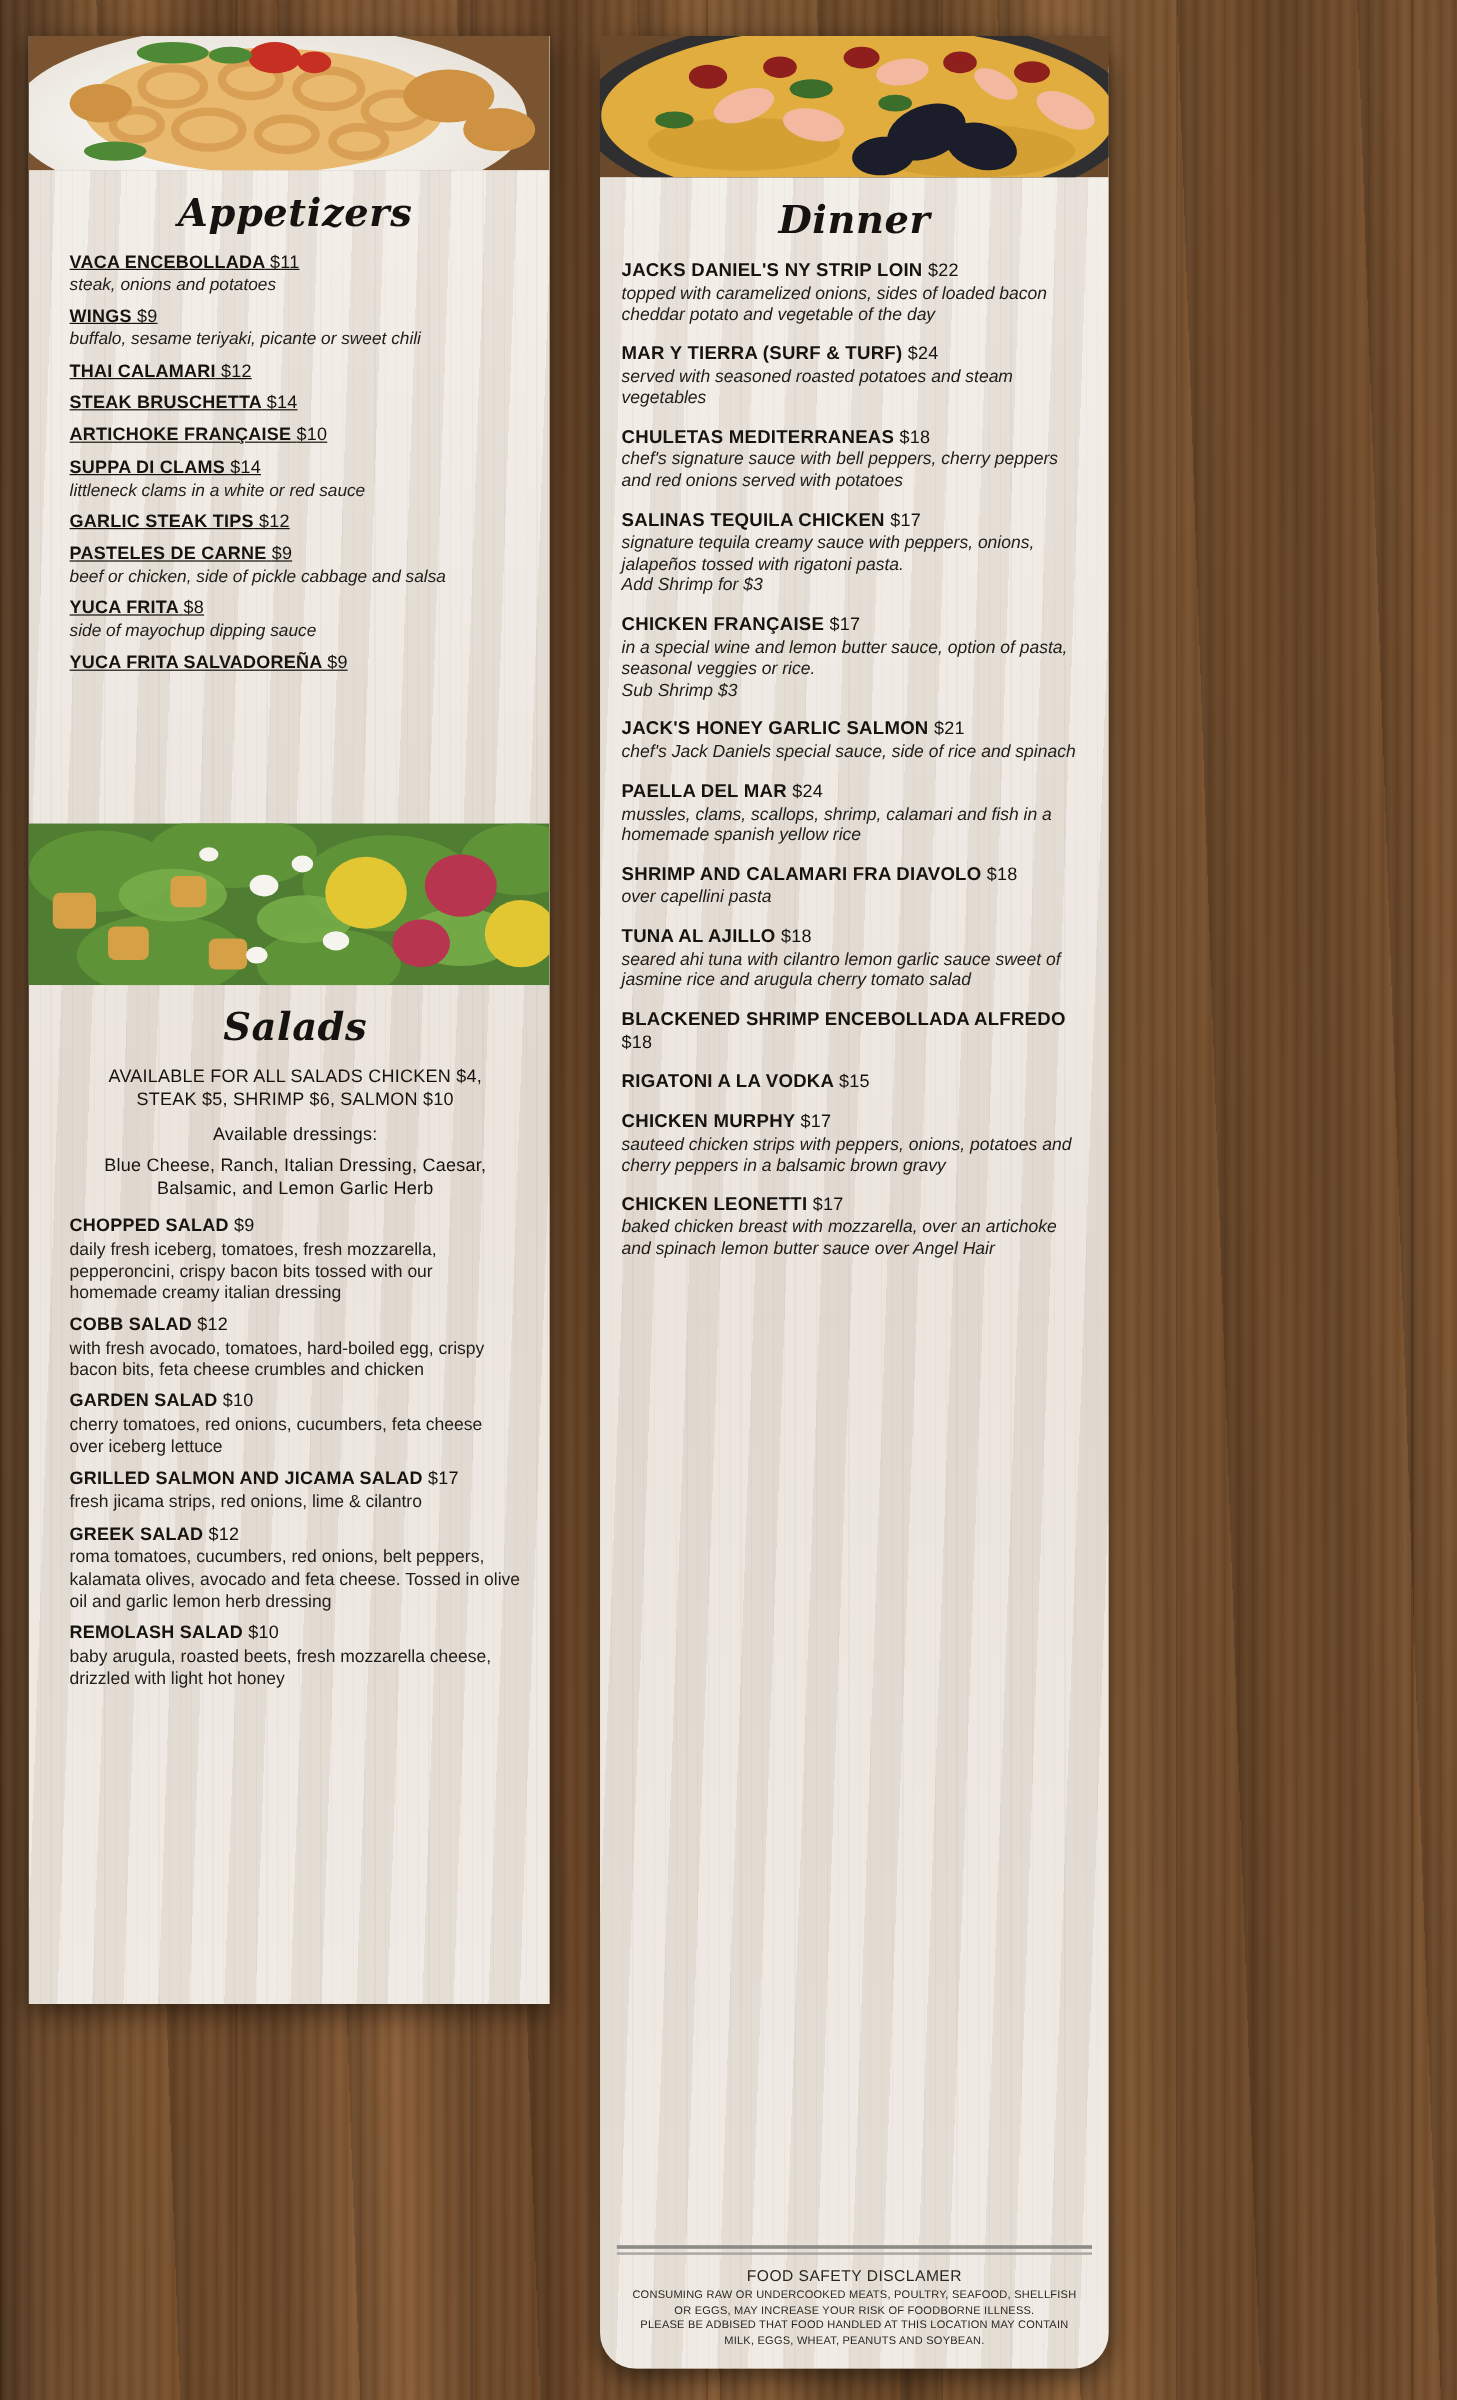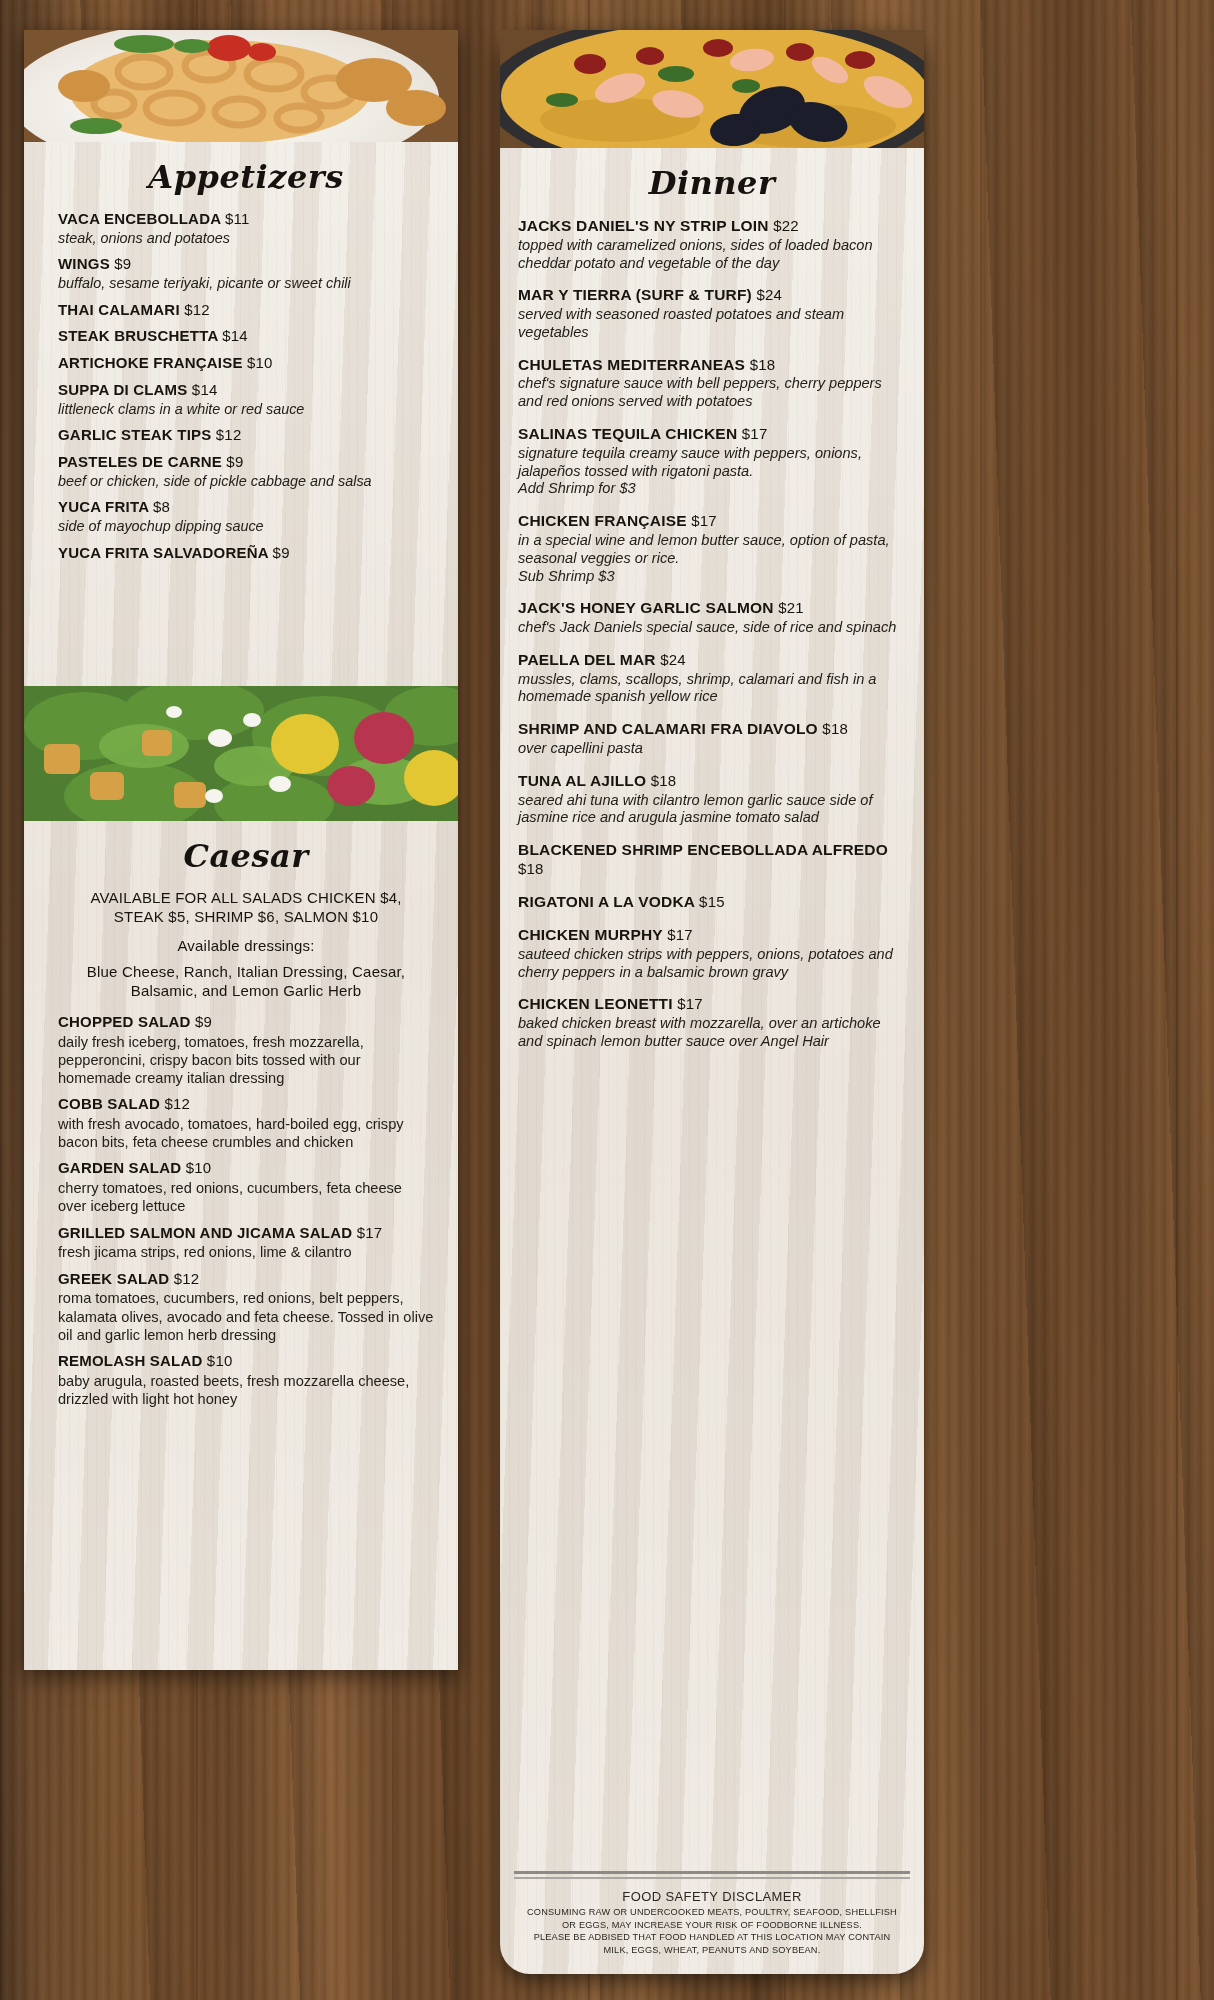--- a/index.html
+++ b/index.html
@@ -75,7 +75,7 @@
     margin:1px 0 0;
   }
   .left-list .item{ margin-bottom:8px; }
-  .left-list .item-head{ font-size:15px; }
+  .left-list .item-head{ font-size:15px;text-decoration:underline; }
   .left-list .item-desc{ font-size:14.4px; }
 
   .salad-list .item{ margin-bottom:8px; }

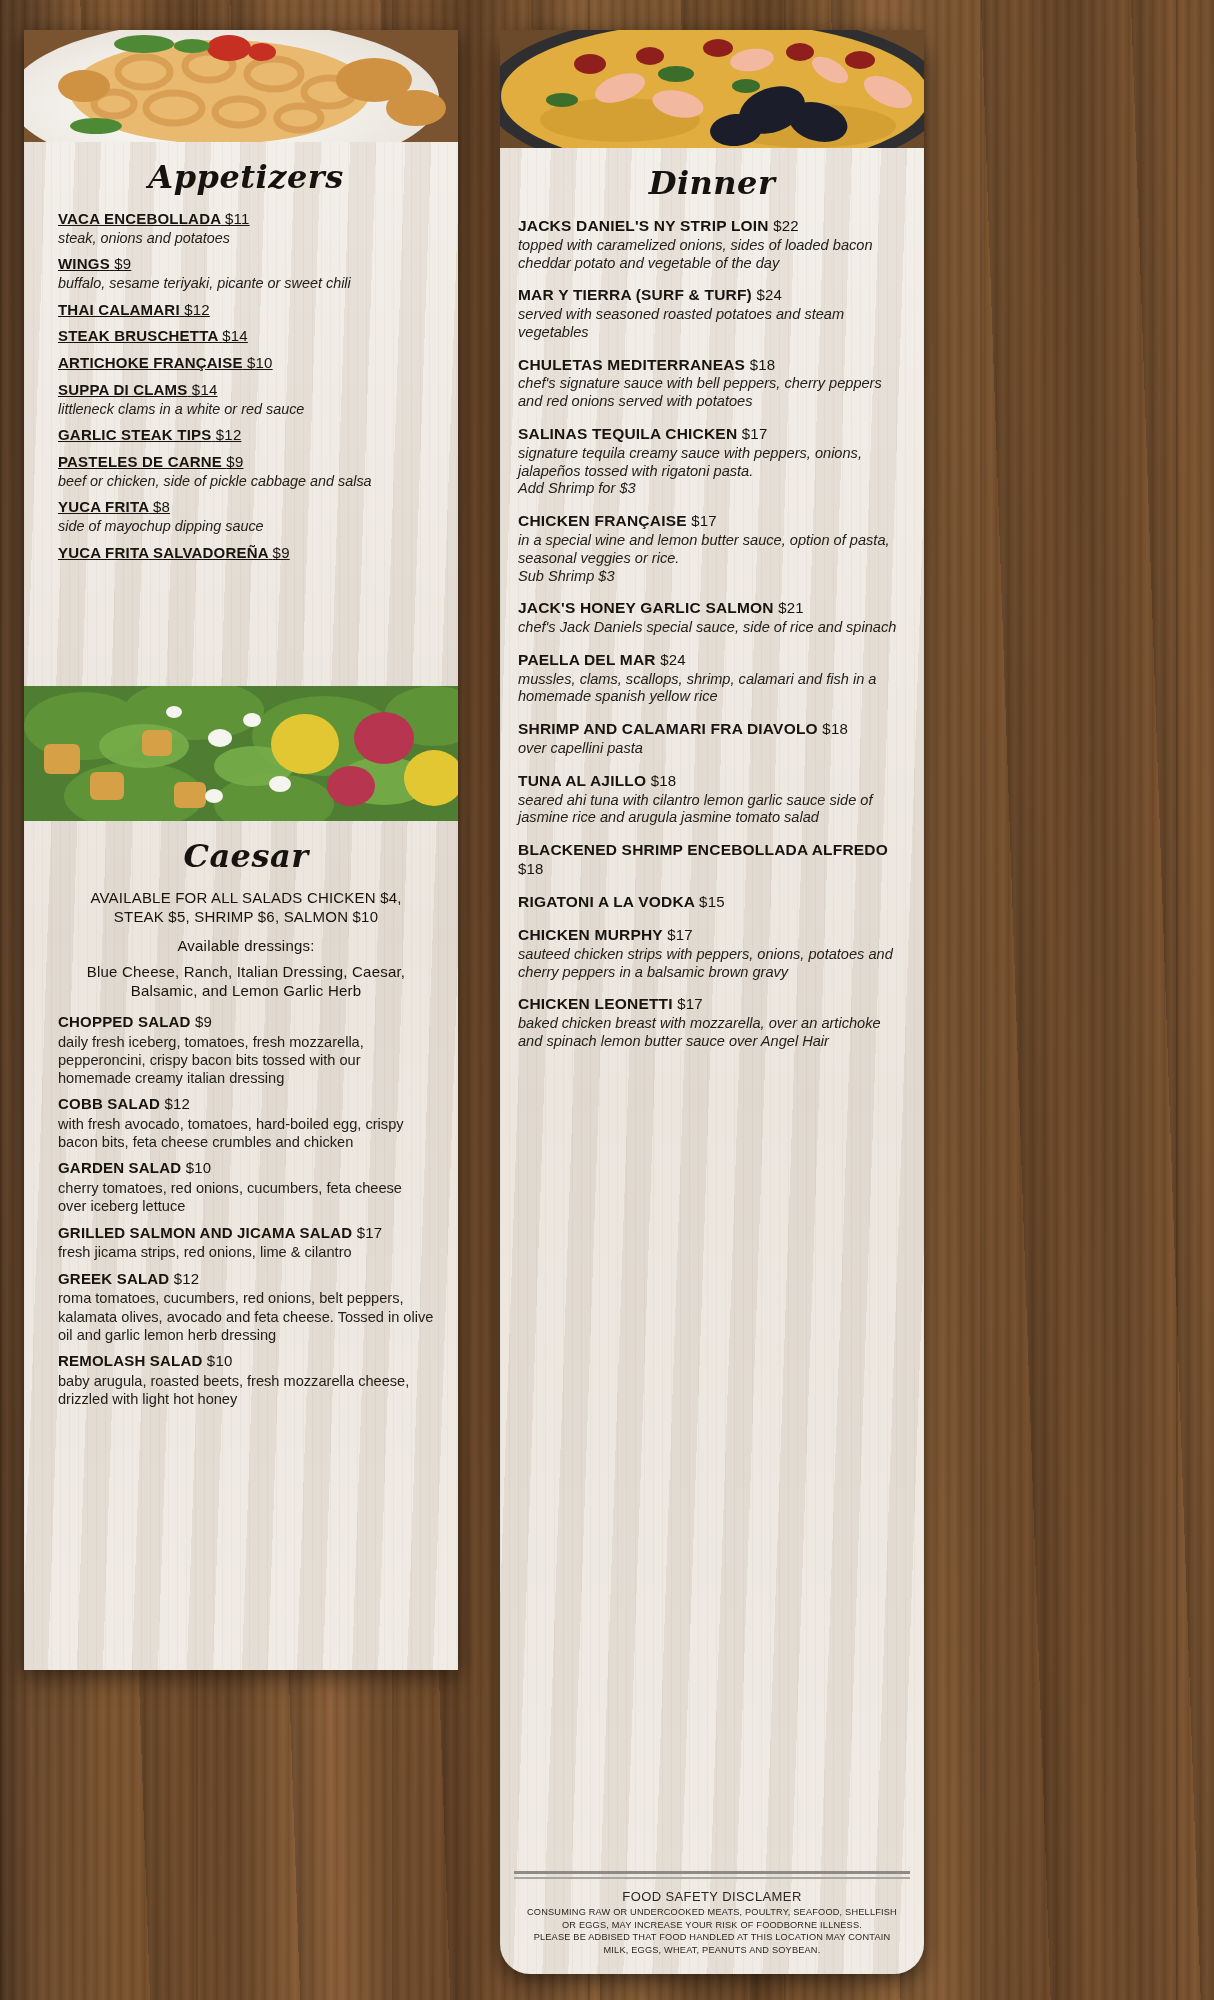--- a/index.html
+++ b/index.html
@@ -343,7 +343,7 @@
       </div>
       <div class="item">
         <div class="item-head"><span>TUNA AL AJILLO</span> <span class="price">$18</span></div>
-        <div class="item-desc">seared ahi tuna with cilantro lemon garlic sauce side of jasmine rice and arugula jasmine tomato salad</div>
+        <div class="item-desc">seared ahi tuna with cilantro lemon garlic sauce sweet of jasmine rice and arugula cherry tomato salad</div>
       </div>
       <div class="item">
         <div class="item-head"><span>BLACKENED SHRIMP ENCEBOLLADA ALFREDO</span> <span class="price">$18</span></div>

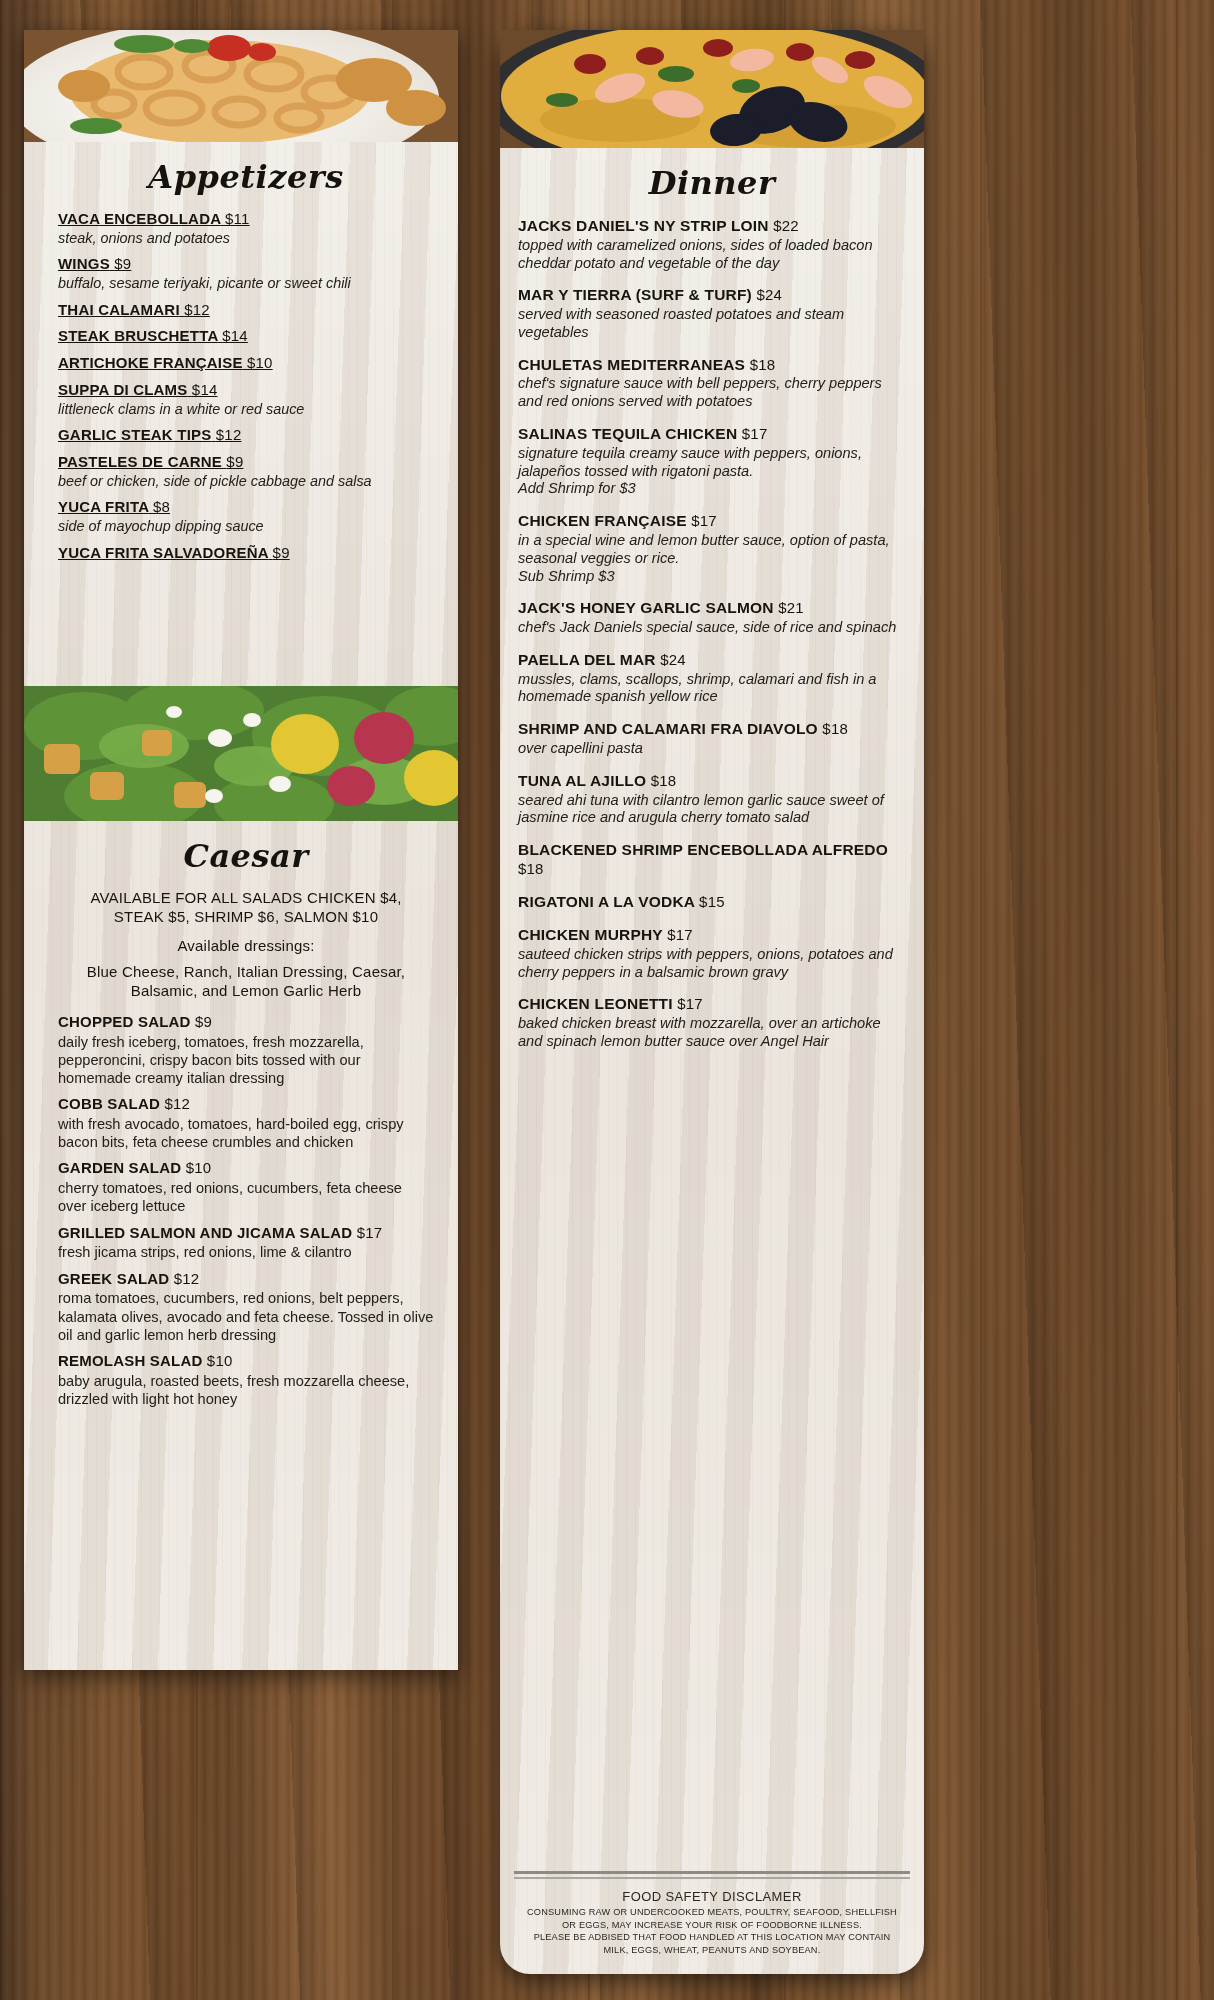--- a/index.html
+++ b/index.html
@@ -231,7 +231,7 @@
   </div>
 
   <div class="col-inner" style="top:791px;left:0;right:0;padding:0 24px 0 34px;">
-    <div class="script-title">Caesar</div>
+    <div class="script-title">Salads</div>
     <div class="salad-note">AVAILABLE FOR ALL SALADS CHICKEN $4, STEAK $5, SHRIMP $6, SALMON $10</div>
     <div class="salad-note dressing">Available dressings:</div>
     <div class="salad-note" style="margin-bottom:12px;">Blue Cheese, Ranch, Italian Dressing, Caesar, Balsamic, and Lemon Garlic Herb</div>

